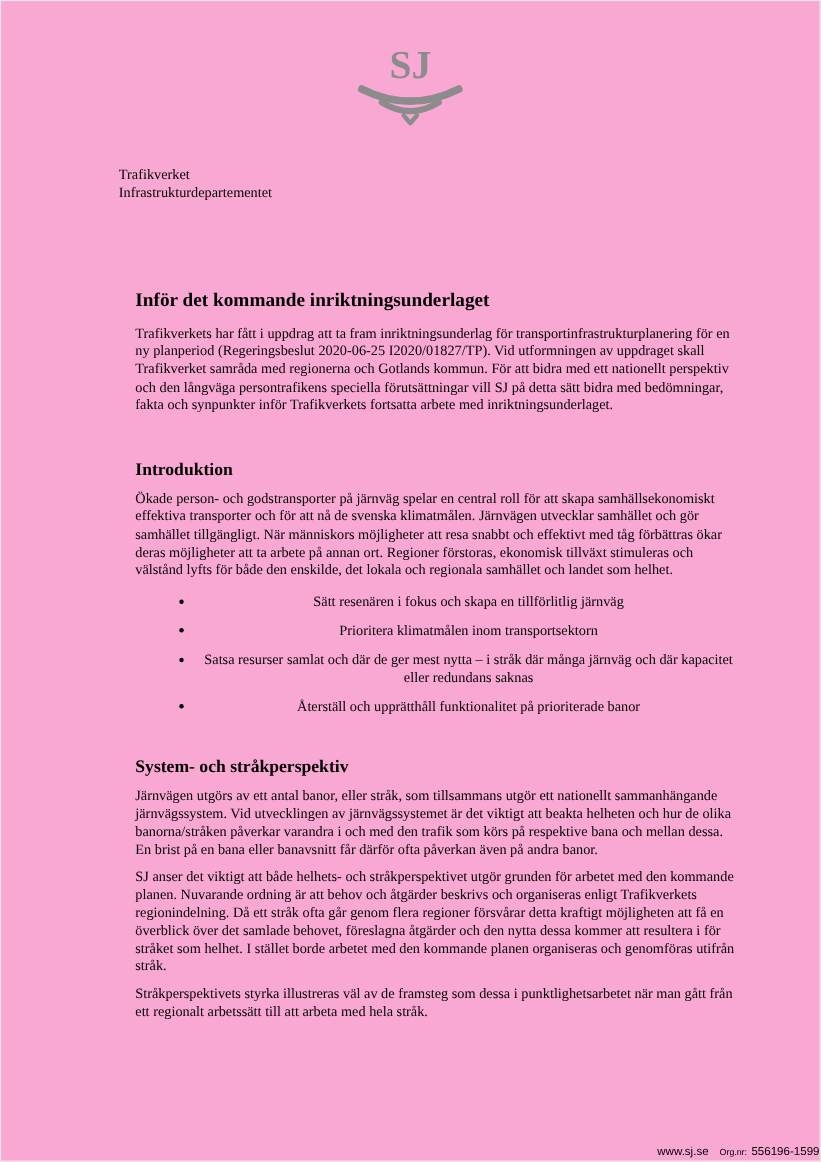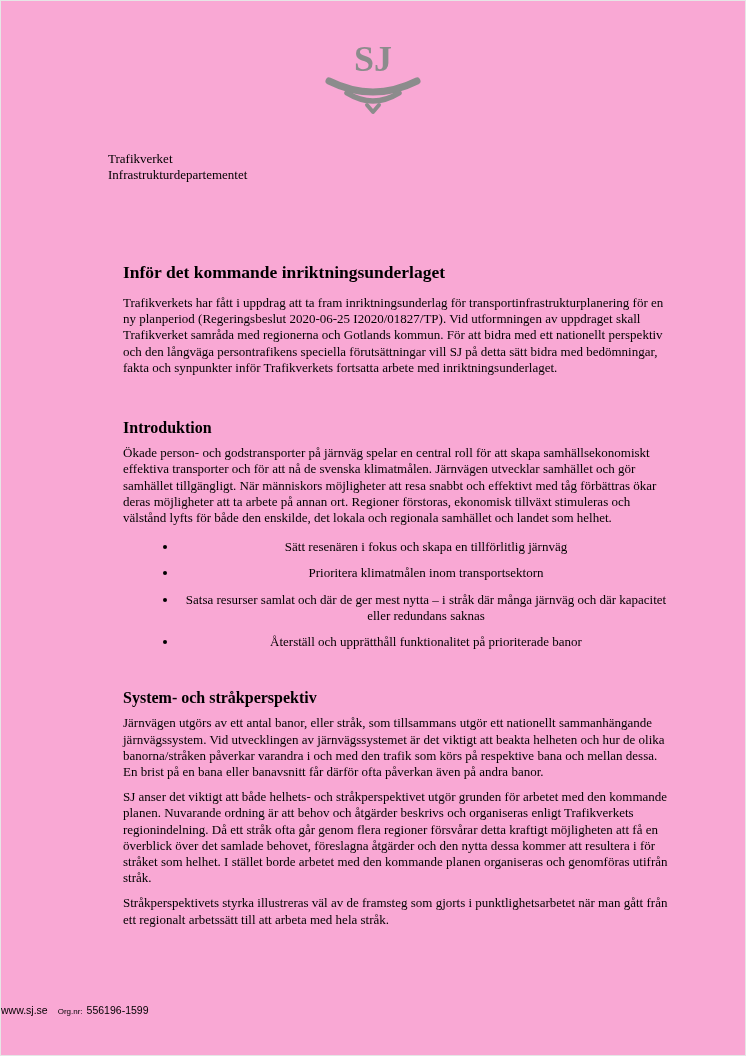--- a/index.html
+++ b/index.html
@@ -138,7 +138,7 @@
 
     <p class="para">Järnvägen utgörs av ett antal banor, eller stråk, som tillsammans utgör ett nationellt sammanhängande järnvägssystem. Vid utvecklingen av järnvägssystemet är det viktigt att beakta helheten och hur de olika banorna/stråken påverkar varandra i och med den trafik som körs på respektive bana och mellan dessa. En brist på en bana eller banavsnitt får därför ofta påverkan även på andra banor.</p>
     <p class="para">SJ anser det viktigt att både helhets- och stråkperspektivet utgör grunden för arbetet med den kommande planen. Nuvarande ordning är att behov och åtgärder beskrivs och organiseras enligt Trafikverkets regionindelning. Då ett stråk ofta går genom flera regioner försvårar detta kraftigt möjligheten att få en överblick över det samlade behovet, föreslagna åtgärder och den nytta dessa kommer att resultera i för stråket som helhet. I stället borde arbetet med den kommande planen organiseras och genomföras utifrån stråk.</p>
-    <p class="para">Stråkperspektivets styrka illustreras väl av de framsteg som gjorts i punktlighetsarbetet när man gått från ett regionalt arbetssätt till att arbeta med hela stråk.</p>
+    <p class="para">Stråkperspektivets styrka illustreras väl av de framsteg som dessa i punktlighetsarbetet när man gått från ett regionalt arbetssätt till att arbeta med hela stråk.</p>
 
   </div>
 

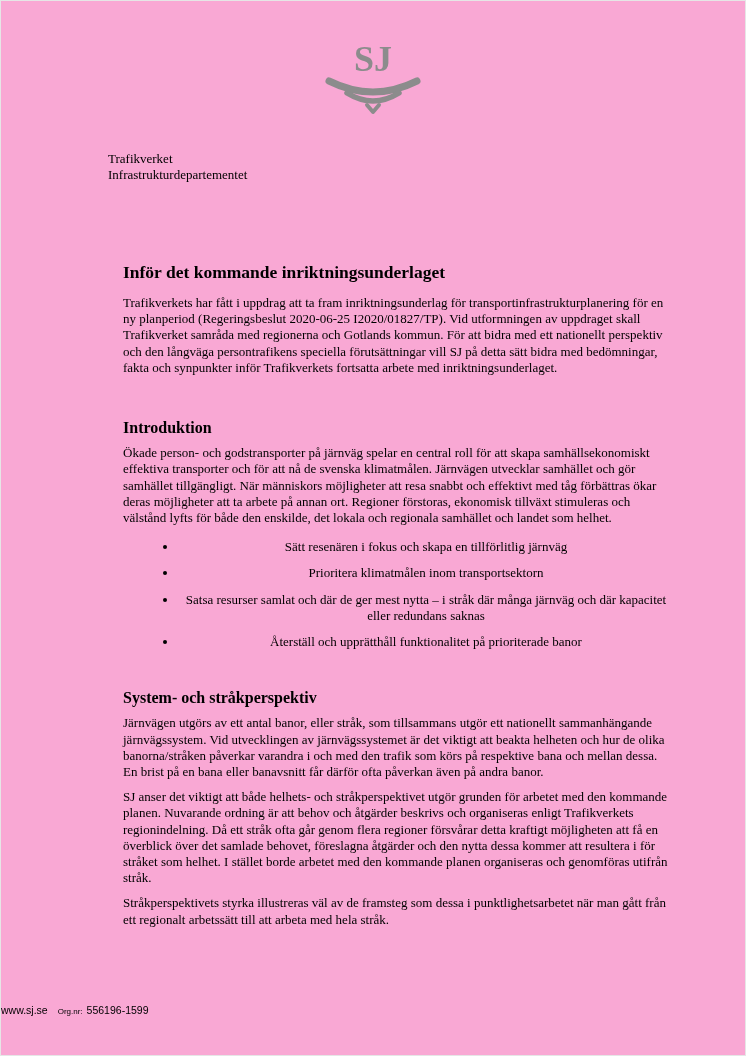--- a/index.html
+++ b/index.html
@@ -77,10 +77,10 @@
   }
   .footer {
     position: absolute;
-    top: 999px;
+    top: 1036px;
     left: 0;
     width: 100%;
-    text-align: left;
+    text-align: right;
     font-family: "Liberation Sans", sans-serif;
     color: #000;
   }

